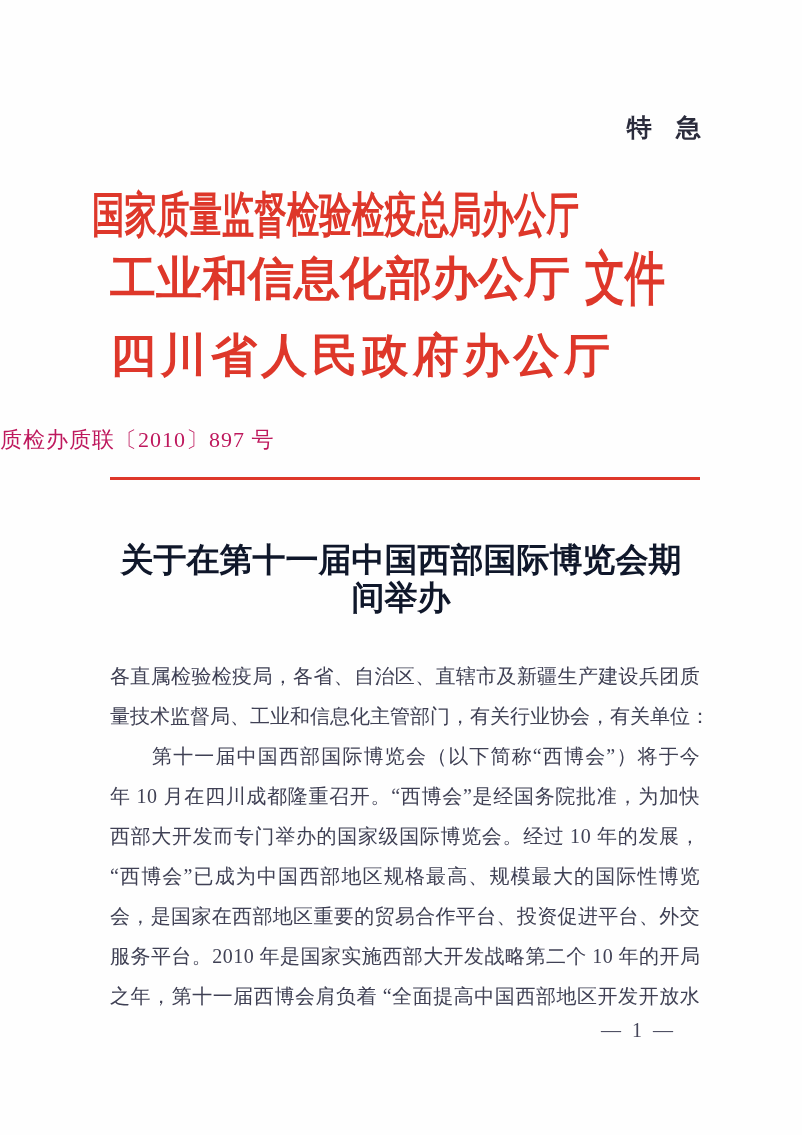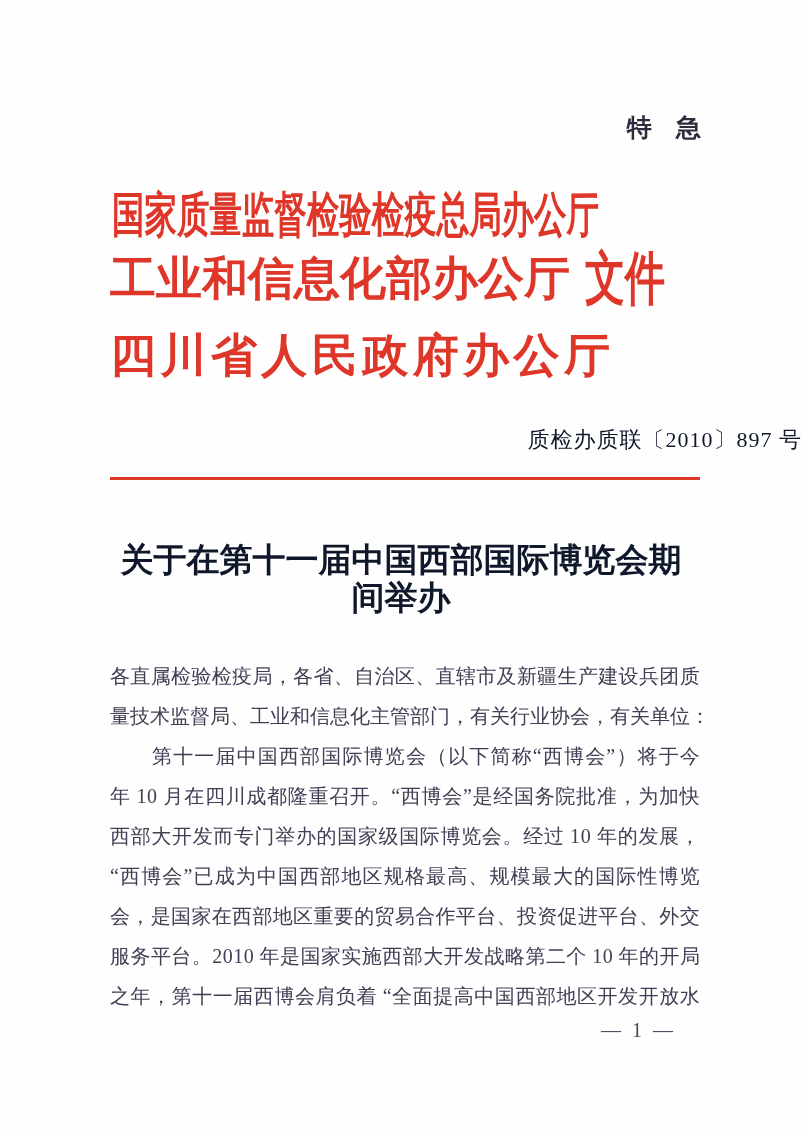--- a/index.html
+++ b/index.html
@@ -19,7 +19,7 @@
 
   
   .red{color:#de372a;}
-  .issuer1-wrap{top:189px;left:112px;width:590px;height:54px;}
+  .issuer1-wrap{top:189px;left:92px;width:590px;height:54px;}
   .issuer1{
     font-size:48px;line-height:52px;white-space:nowrap;
     font-weight:bold;display:inline-block;

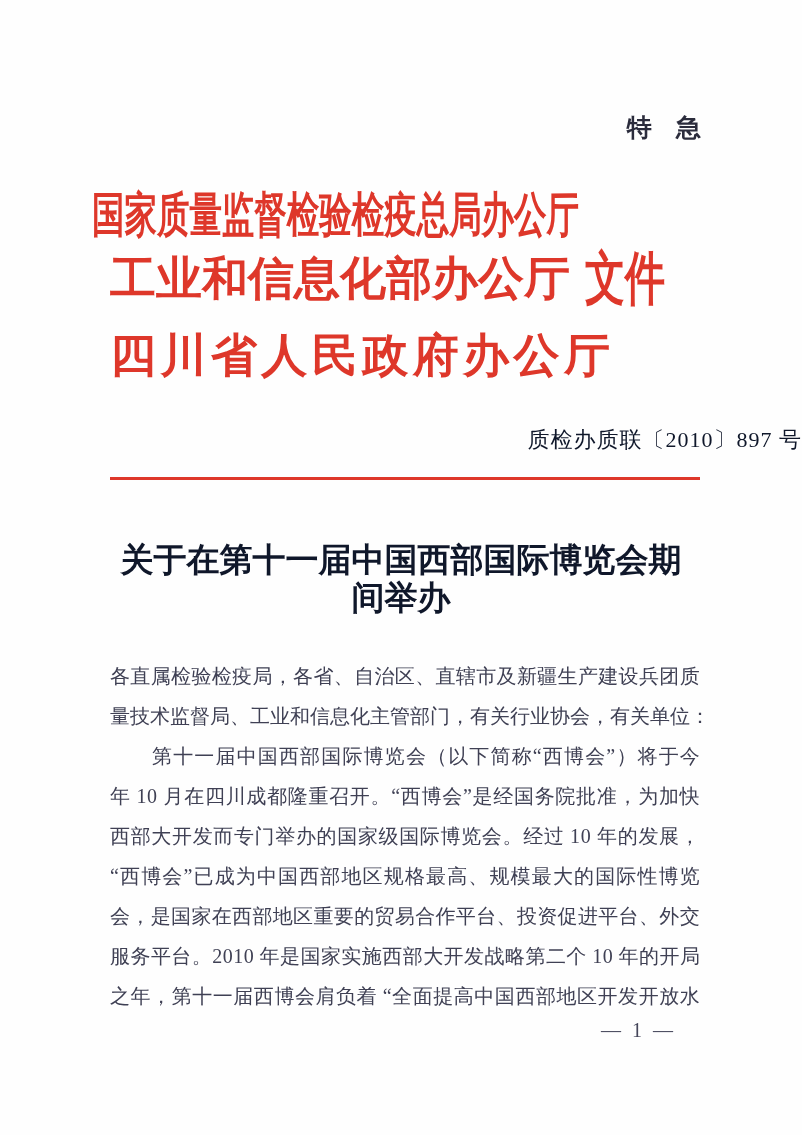--- a/index.html
+++ b/index.html
@@ -40,8 +40,8 @@
 
   
   .docnum{
-    top:425px;left:0;width:100%;text-align:right;
-    font-size:22px;color:#0f172a;letter-spacing:1px;
+    top:425px;left:0;width:100%;text-align:left;
+    font-size:22px;color:#be185d;letter-spacing:1px;
   }
 
   

